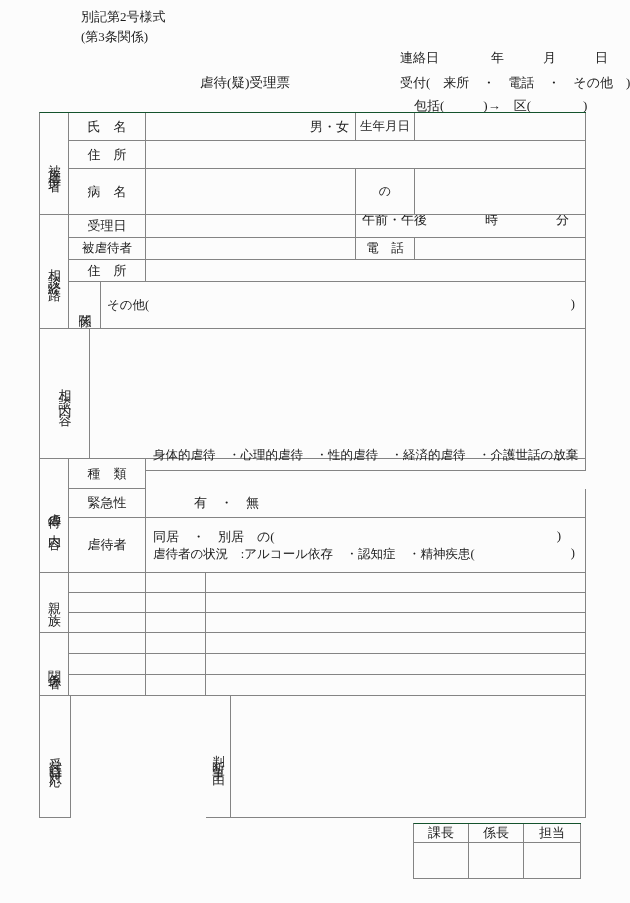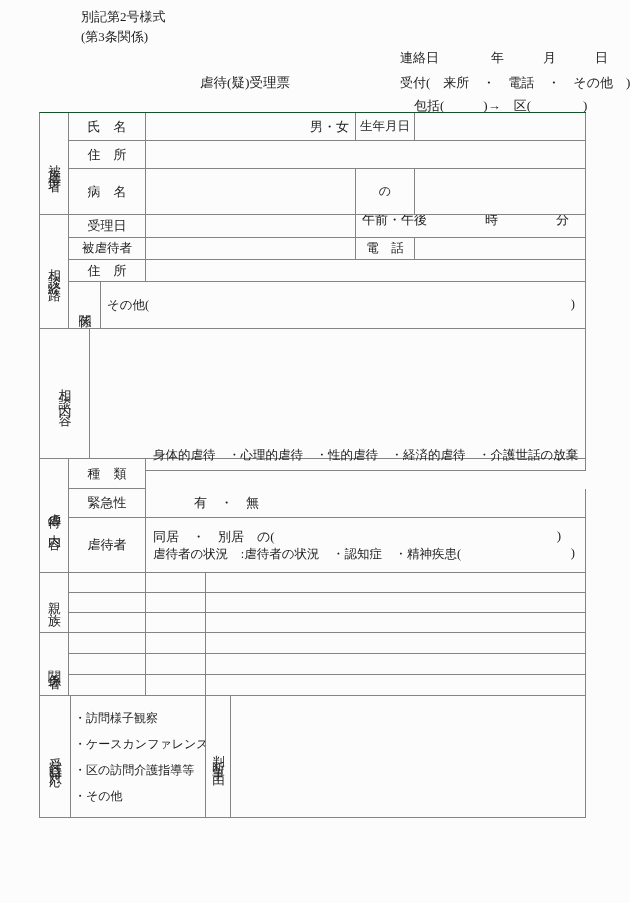--- a/index.html
+++ b/index.html
@@ -103,7 +103,7 @@
         <span>)</span>
       </div>
       <div class="sb f125" style="padding-left:7px;margin-right:10px">
-        <span>虐待者の状況　:虐待者の状況　・認知症　・精神疾患(</span>
+        <span>虐待者の状況　:アルコール依存　・認知症　・精神疾患(</span>
         <span>)</span>
       </div>
     </div>

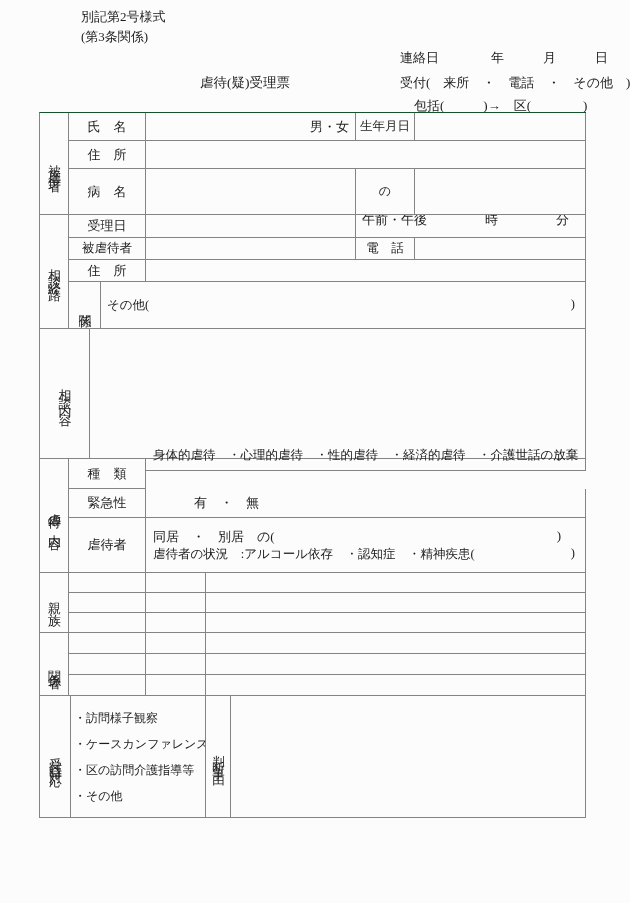--- a/index.html
+++ b/index.html
@@ -131,12 +131,6 @@
     <div class="cell" style="left:166px;top:562px;width:380px;height:21px"></div>
 
     <div class="cell vert" style="left:0;top:583px;width:31px;height:122px;letter-spacing:4px">受付時対応</div>
-    <div class="cell col f12" style="left:31px;top:583px;width:135px;height:122px;padding:4px 0 4px 3px;justify-content:center;line-height:26px">
-      <div>・訪問様子観察</div>
-      <div>・ケースカンファレンス</div>
-      <div>・区の訪問介護指導等</div>
-      <div>・その他</div>
-    </div>
     <div class="cell vert f125" style="left:166px;top:583px;width:25px;height:122px;letter-spacing:6px">判断事由</div>
     <div class="cell" style="left:191px;top:583px;width:355px;height:122px"></div>
   </div>

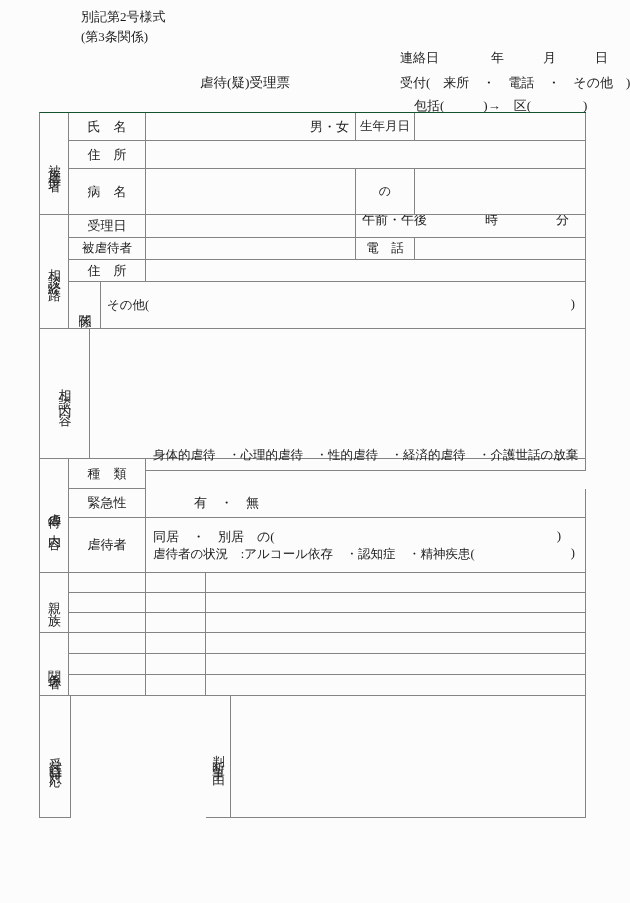--- a/index.html
+++ b/index.html
@@ -135,6 +135,14 @@
     <div class="cell" style="left:191px;top:583px;width:355px;height:122px"></div>
   </div>
 
+  <div class="grid" style="left:413px;top:823px;width:167px;height:55px">
+    <div class="cell cc" style="left:0;top:0;width:55px;height:19px">課長</div>
+    <div class="cell cc" style="left:55px;top:0;width:55px;height:19px">係長</div>
+    <div class="cell cc" style="left:110px;top:0;width:57px;height:19px">担当</div>
+    <div class="cell" style="left:0;top:19px;width:55px;height:36px"></div>
+    <div class="cell" style="left:55px;top:19px;width:55px;height:36px"></div>
+    <div class="cell" style="left:110px;top:19px;width:57px;height:36px"></div>
+  </div>
 
 </div>
 

